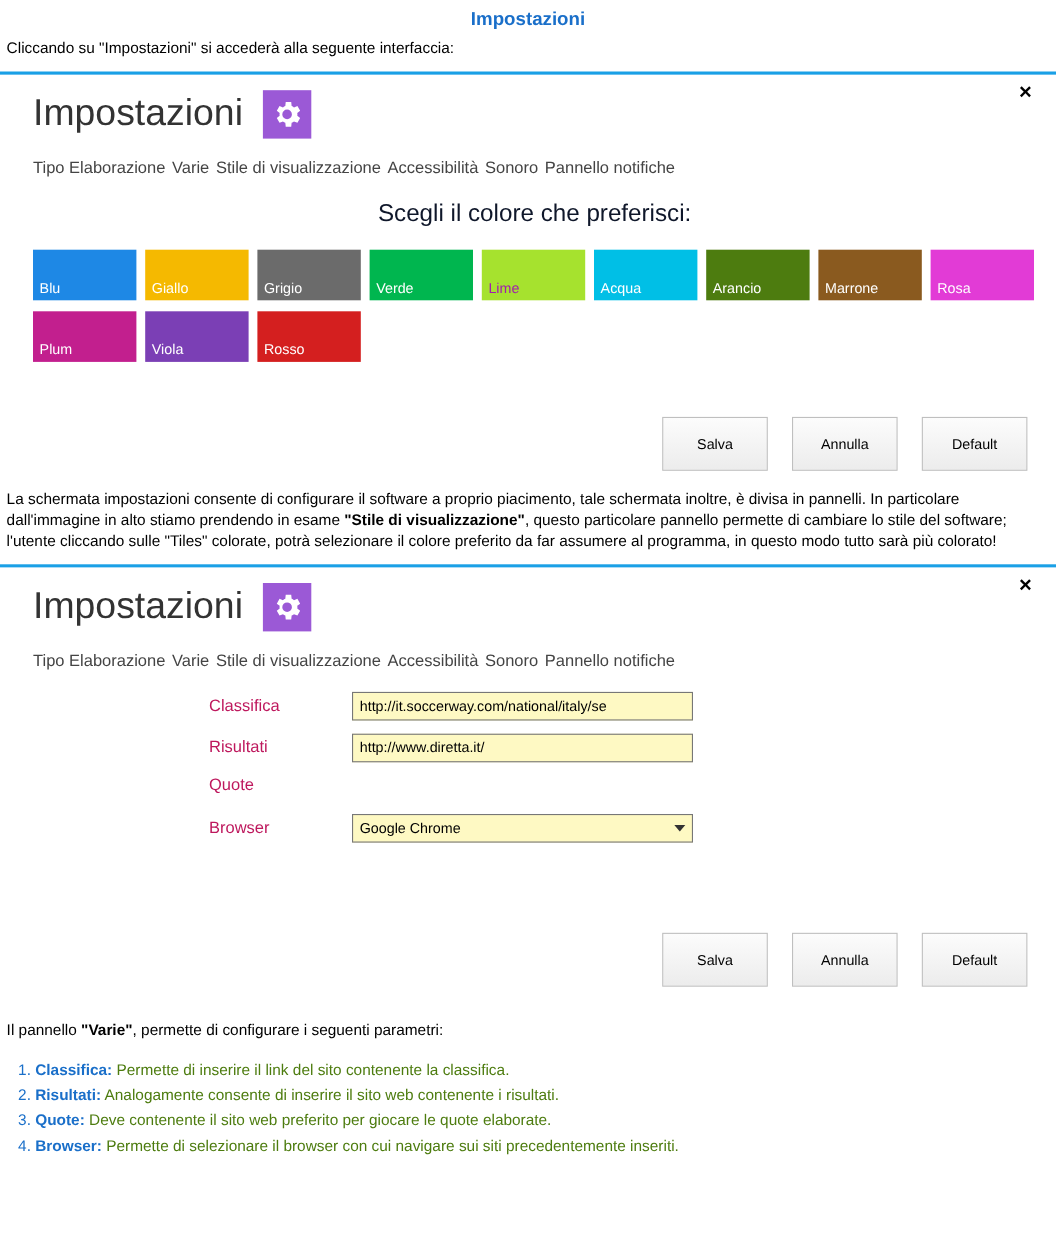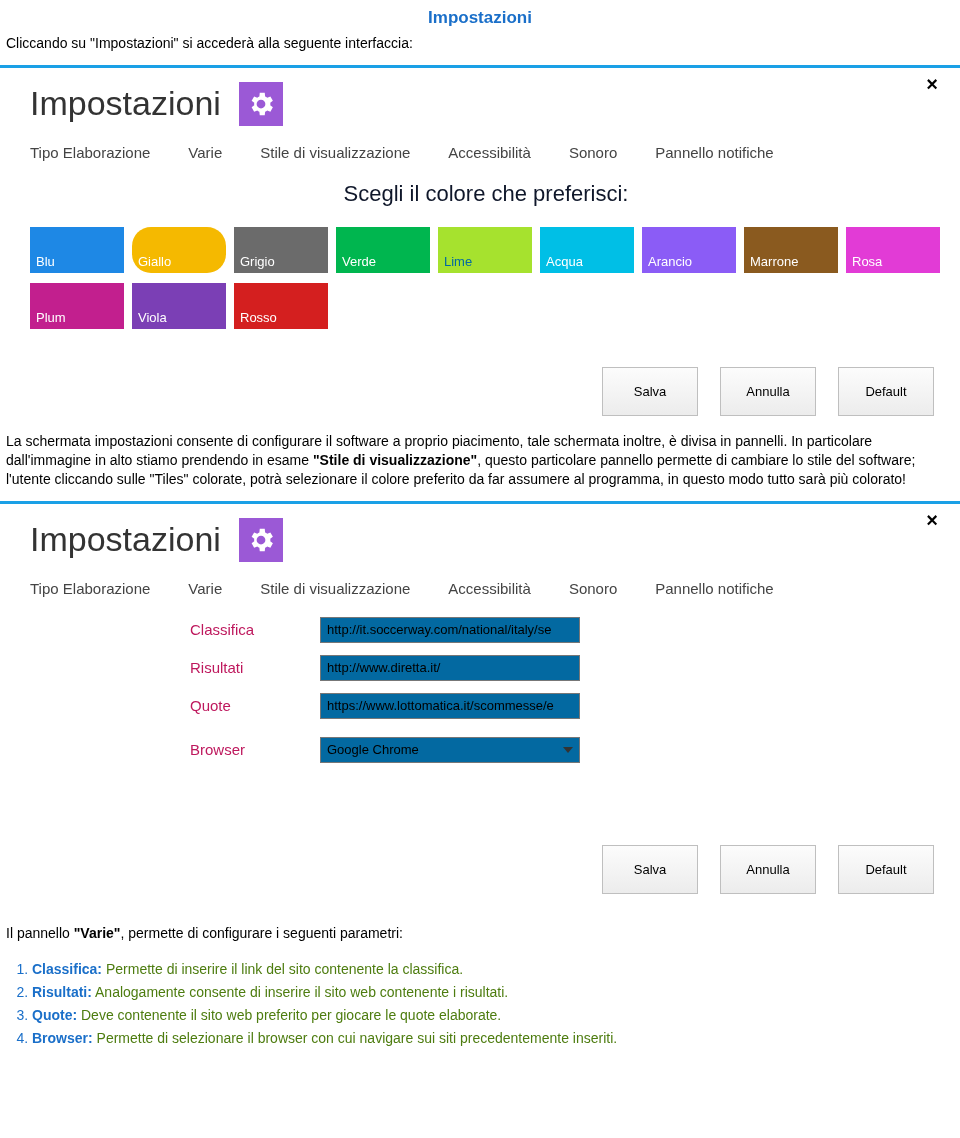--- a/index.html
+++ b/index.html
@@ -63,7 +63,7 @@
   .gear-tile svg { width: 30px; height: 30px; fill: #fff; }
   .tabs {
     display: flex;
-    gap: 38px;
+    gap: 6px;
     font-family: 'Segoe UI',Arial,sans-serif;
     font-size: 15px;
     color: #444;

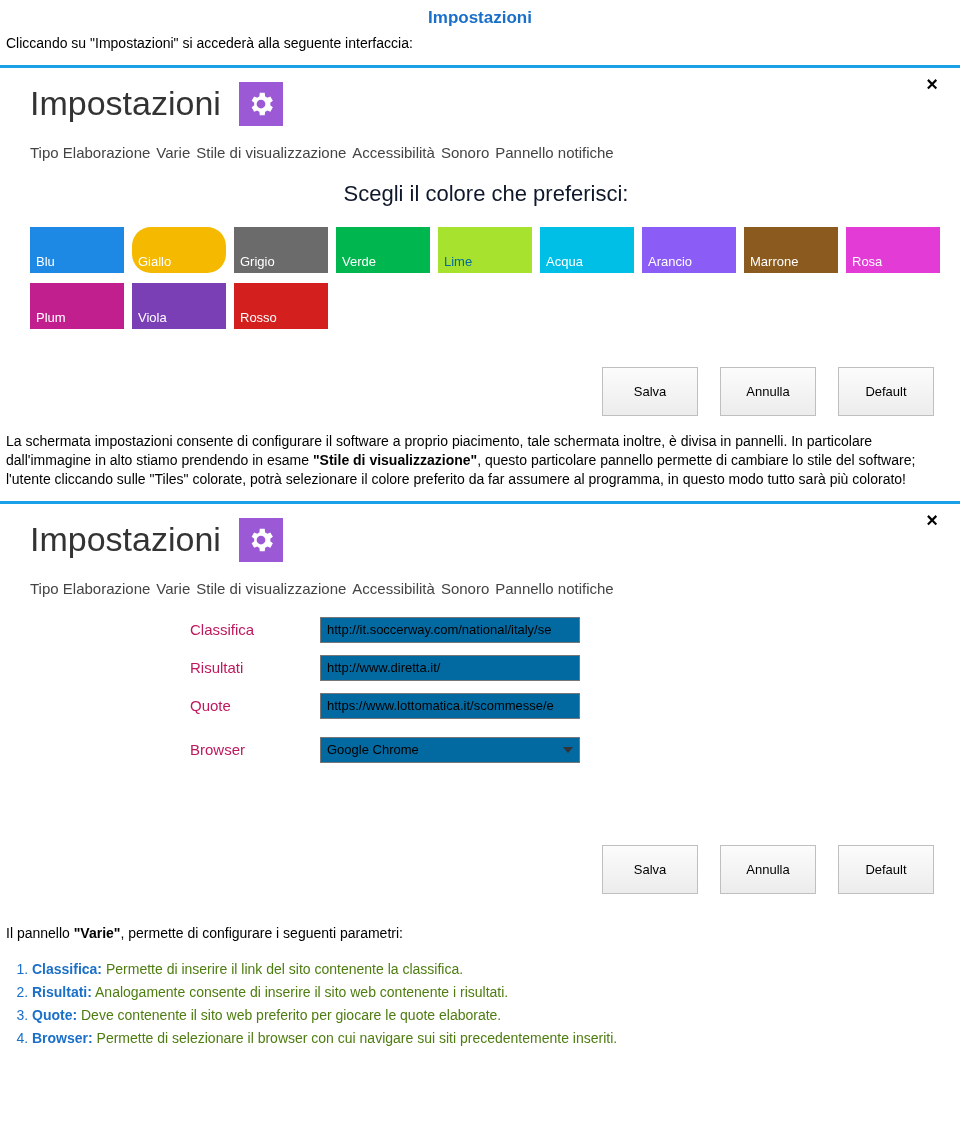--- a/index.html
+++ b/index.html
@@ -81,7 +81,7 @@
     display: flex;
     flex-wrap: wrap;
     gap: 10px 8px;
-    margin-bottom: 16px;
+    margin-bottom: 28px;
   }
   .swatch {
     width: 94px;

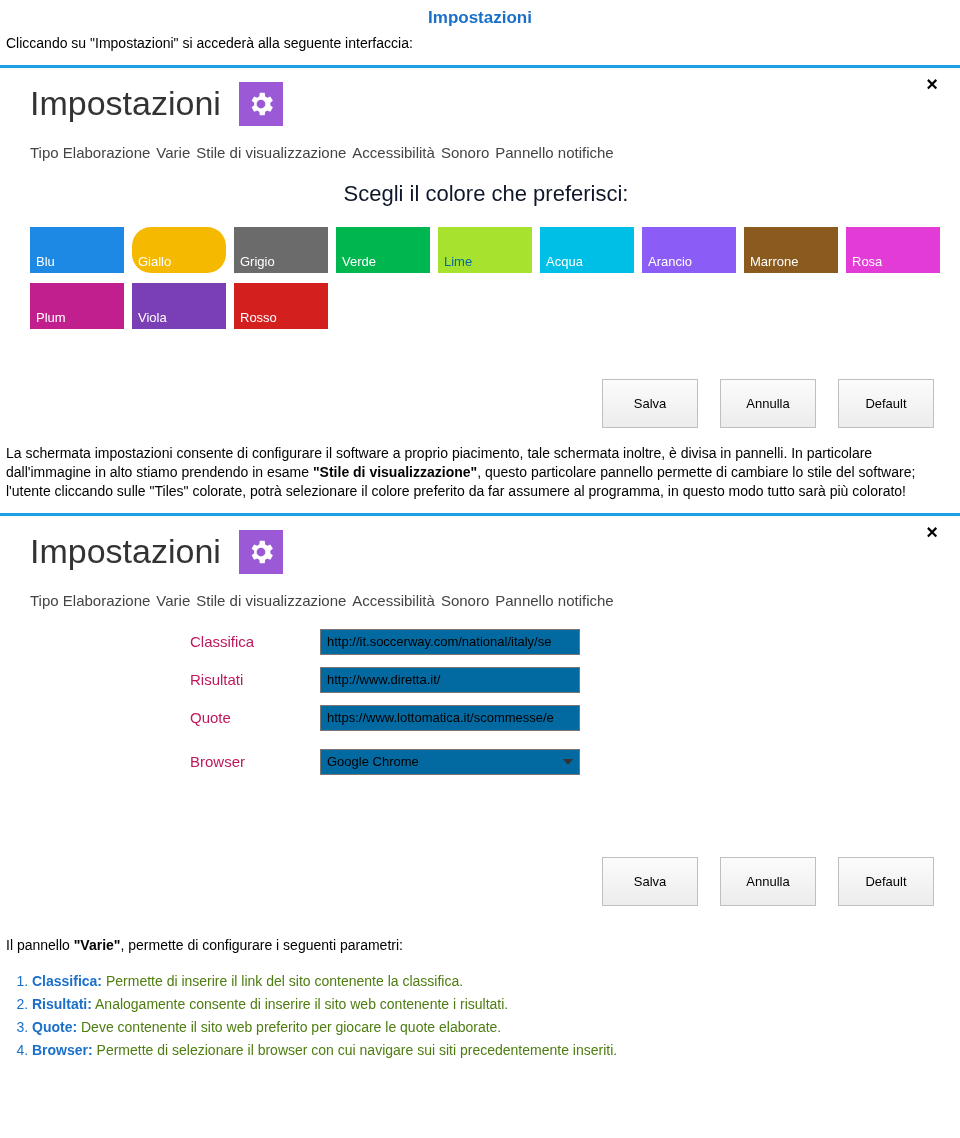--- a/index.html
+++ b/index.html
@@ -190,7 +190,7 @@
       <div class="swatch" style="background: rgb(30, 136, 229);">
         <span class="sw-label">Blu</span>
       </div>
-      <div class="swatch" style="background: rgb(245, 185, 0); border-radius: 19px;">
+      <div class="swatch" style="background: rgb(245, 185, 0);">
         <span class="sw-label">Giallo</span>
       </div>
       <div class="swatch" style="background: rgb(107, 107, 107);">

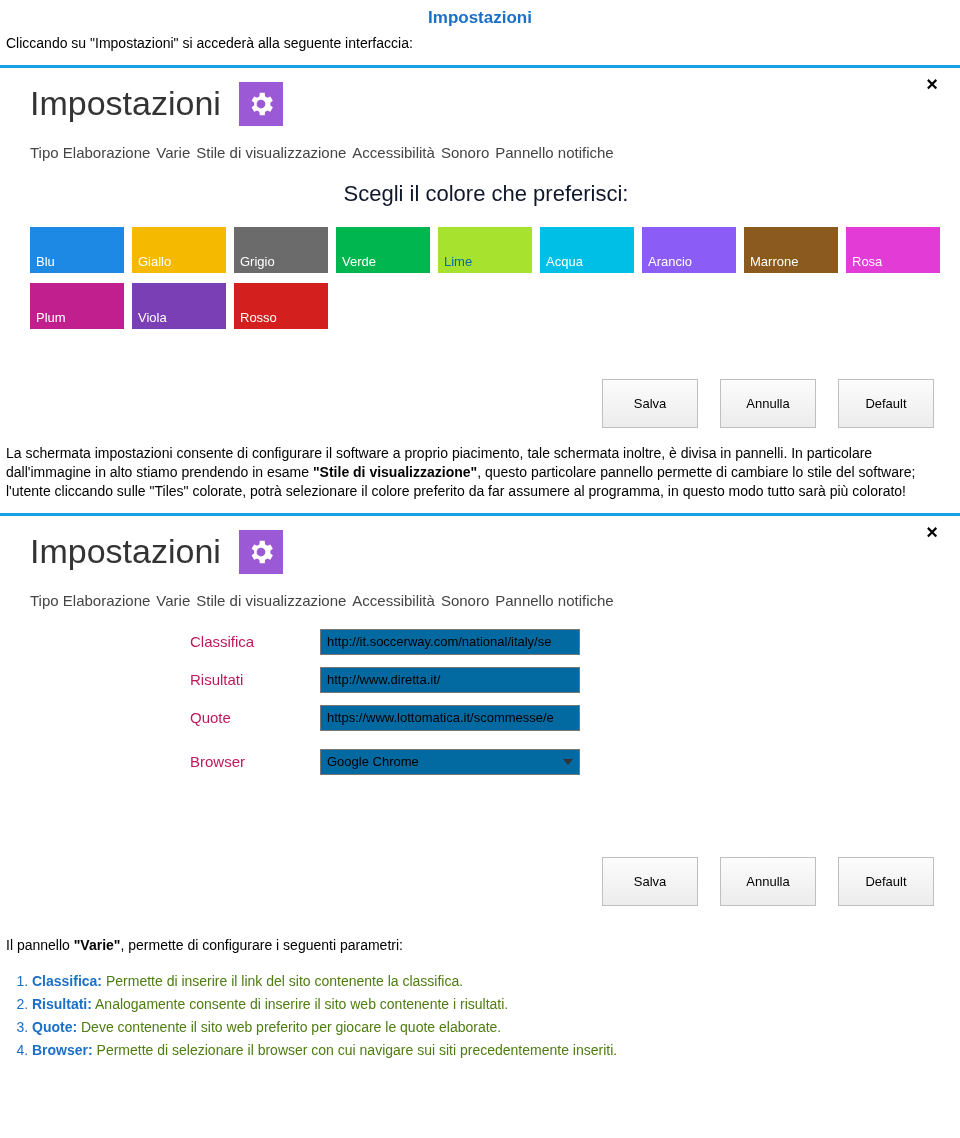--- a/index.html
+++ b/index.html
@@ -97,7 +97,7 @@
     font-size: 13px;
     color: #fff;
   }
-  .swatch.dark-label .sw-label { color: #0369a1; }
+  .swatch.dark-label .sw-label { color: #a21caf; }
   .btn-row {
     display: flex;
     gap: 22px;

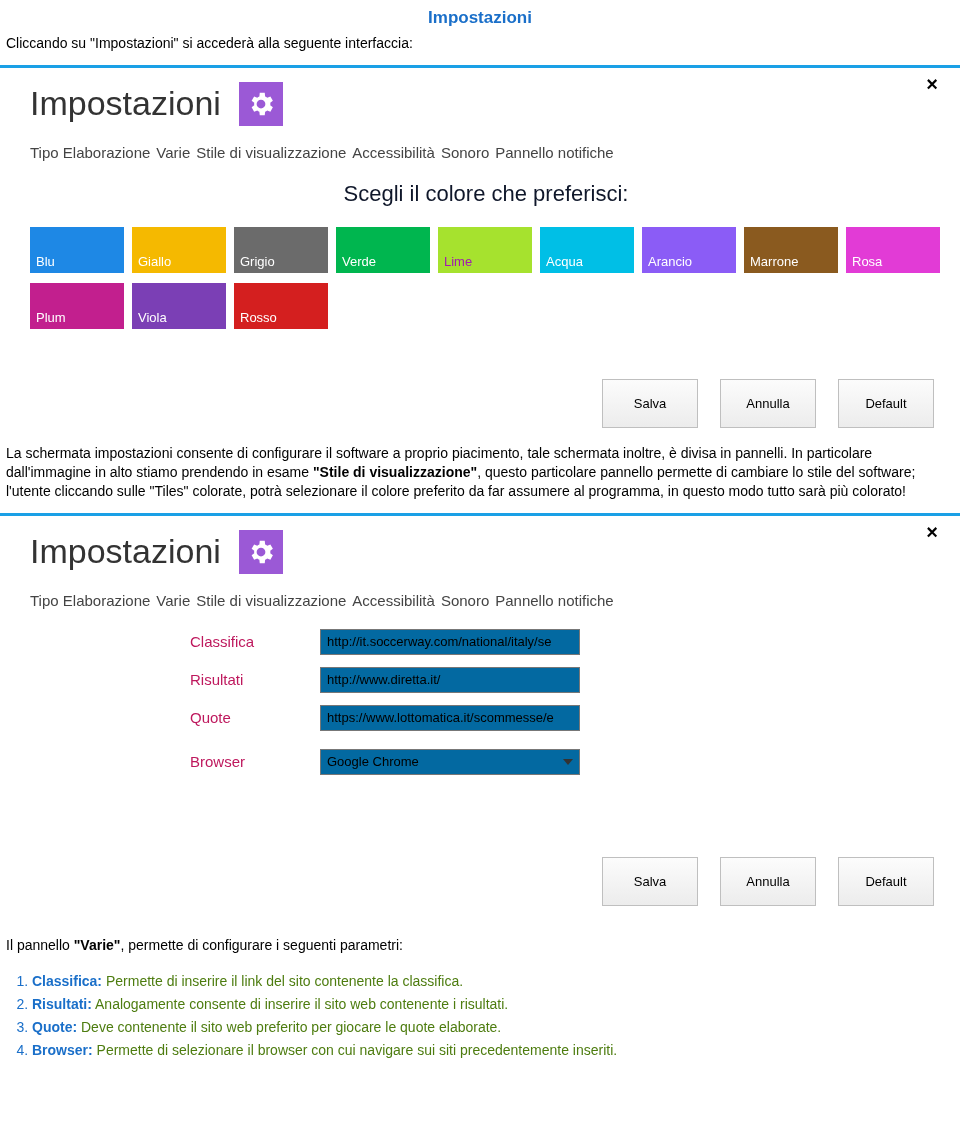--- a/index.html
+++ b/index.html
@@ -205,7 +205,7 @@
       <div class="swatch" style="background: rgb(0, 191, 230);">
         <span class="sw-label">Acqua</span>
       </div>
-      <div class="swatch" style="background: #8b5cf6;">
+      <div class="swatch" style="background: #4d7c0f;">
         <span class="sw-label">Arancio</span>
       </div>
       <div class="swatch" style="background: rgb(138, 90, 31);">

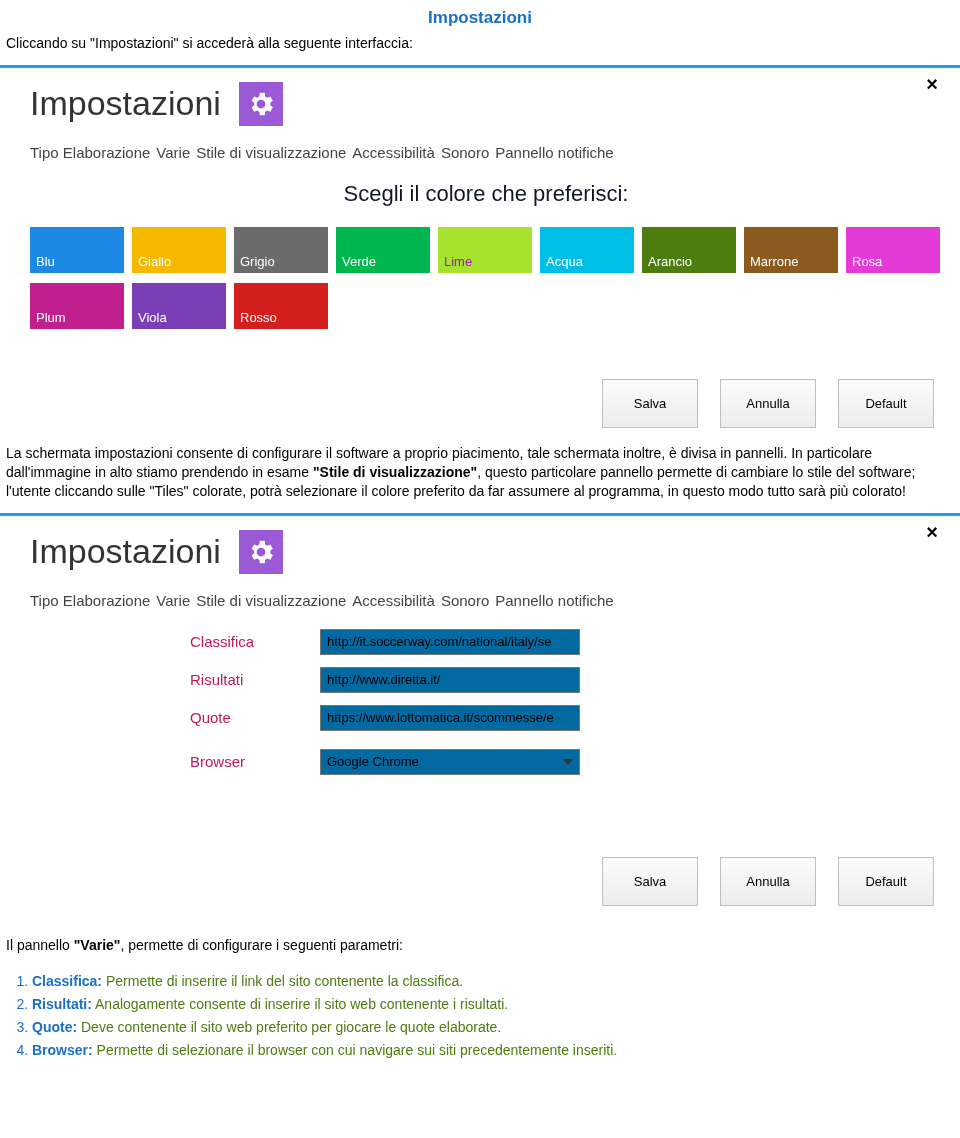--- a/index.html
+++ b/index.html
@@ -128,13 +128,13 @@
     color: #be185d;
   }
   .form-row input, .form-row .select {
-    width: 260px;
+    width: 310px;
     height: 26px;
     border: 1px solid #777;
     padding: 2px 6px;
     font-family: Arial,sans-serif;
     font-size: 13px;
-    background: #0369a1;
+    background: #fef9c3;
   }
   .form-row .select {
     display: flex;

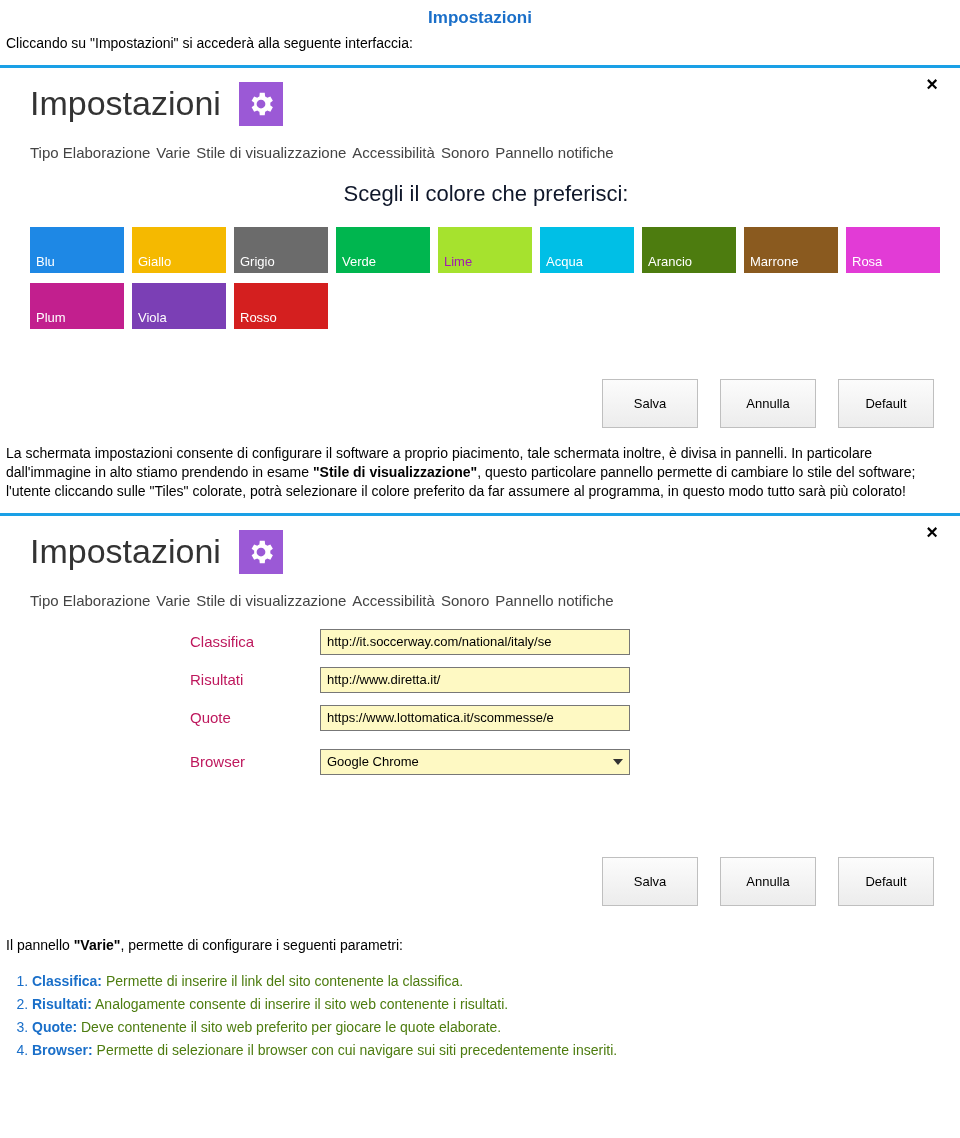--- a/index.html
+++ b/index.html
@@ -267,7 +267,6 @@
     </div>
     <div class="form-row">
       <div class="f-label">Quote</div>
-      <input type="text" value="https://www.lottomatica.it/scommesse/e" style="">
     </div>
     <div class="form-row" style="margin-top:18px;">
       <div class="f-label">Browser</div>

